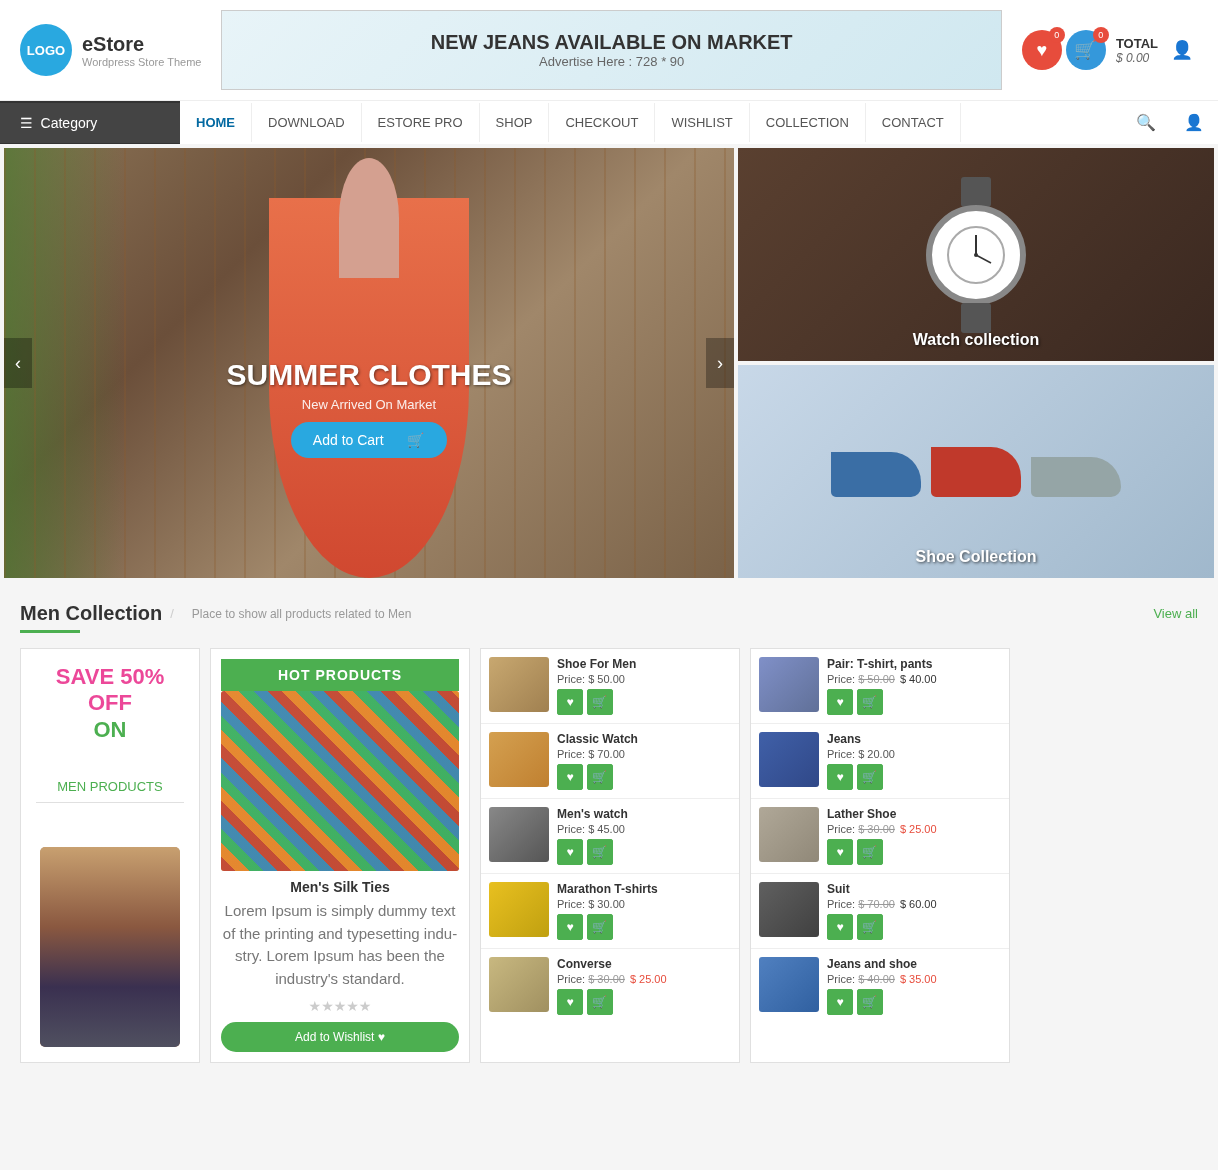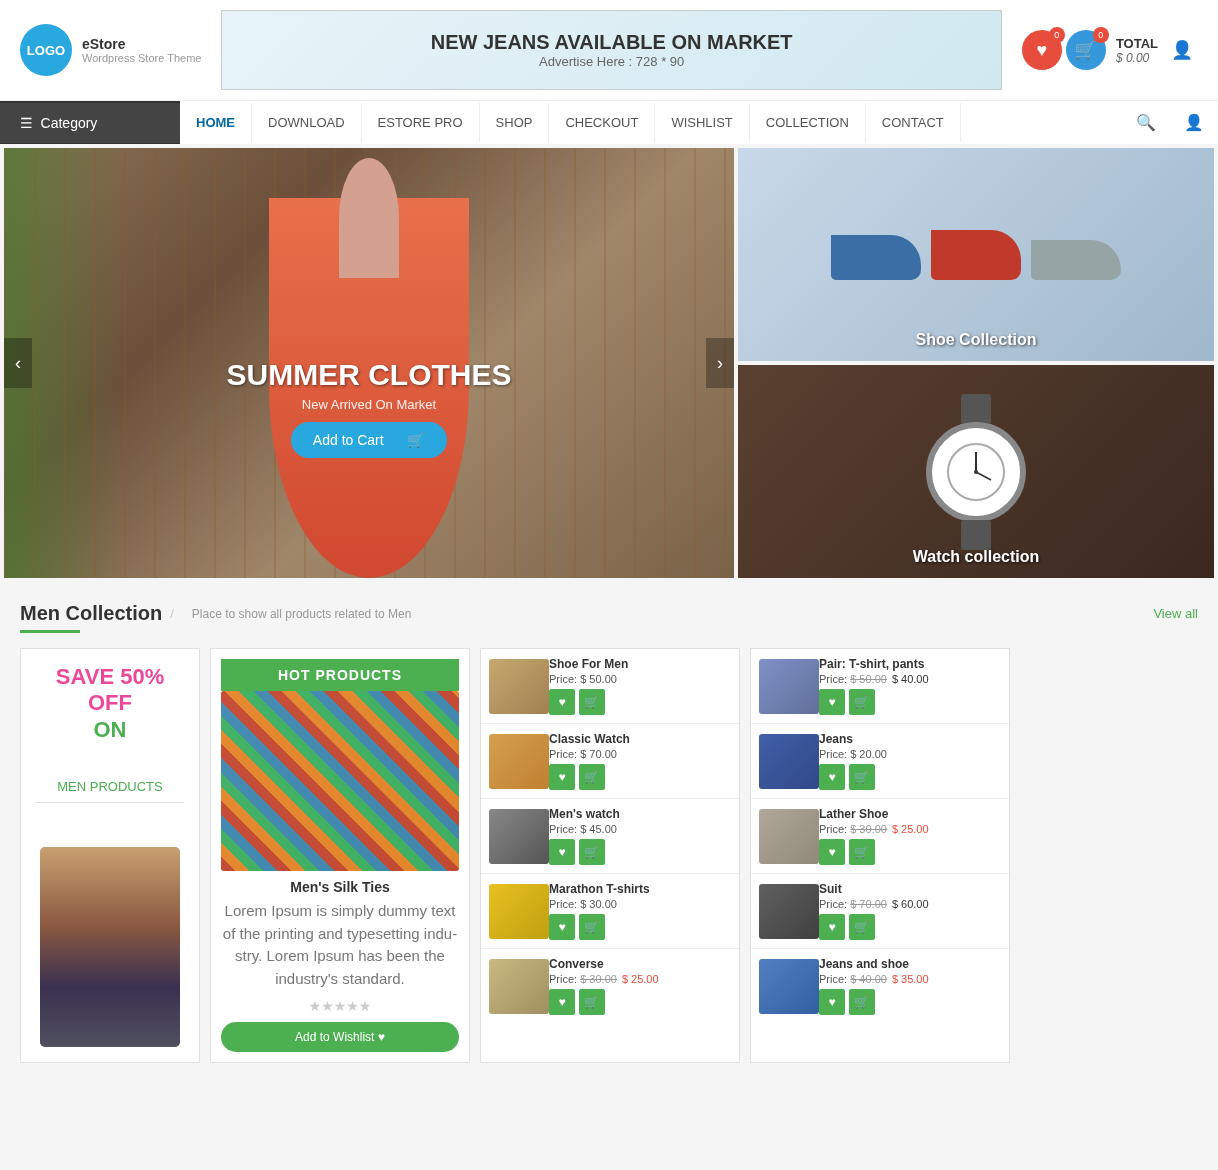--- a/index.html
+++ b/index.html
@@ -9,7 +9,7 @@
     .header { background: #fff; padding: 10px 20px; display: flex; align-items: center; justify-content: space-between; border-bottom: 1px solid #eee; }
     .logo-area { display: flex; align-items: center; gap: 10px; }
     .logo-circle { width: 52px; height: 52px; border-radius: 50%; background: #29a8e0; display: flex; align-items: center; justify-content: center; color: #fff; font-weight: bold; font-size: 13px; }
-    .site-name { font-size: 14px; font-weight: bold; color: #333; }
+    .site-name { font-size: 20px; font-weight: bold; color: #333; }
     .site-tagline { font-size: 11px; color: #999; }
     .banner-ad { flex: 1; margin: 0 20px; height: 80px; background: linear-gradient(135deg, #e8f4f8, #d0e8f0); display: flex; flex-direction: column; align-items: center; justify-content: center; border: 1px solid #ccc; }
     .banner-ad h2 { font-size: 20px; font-weight: bold; color: #333; }

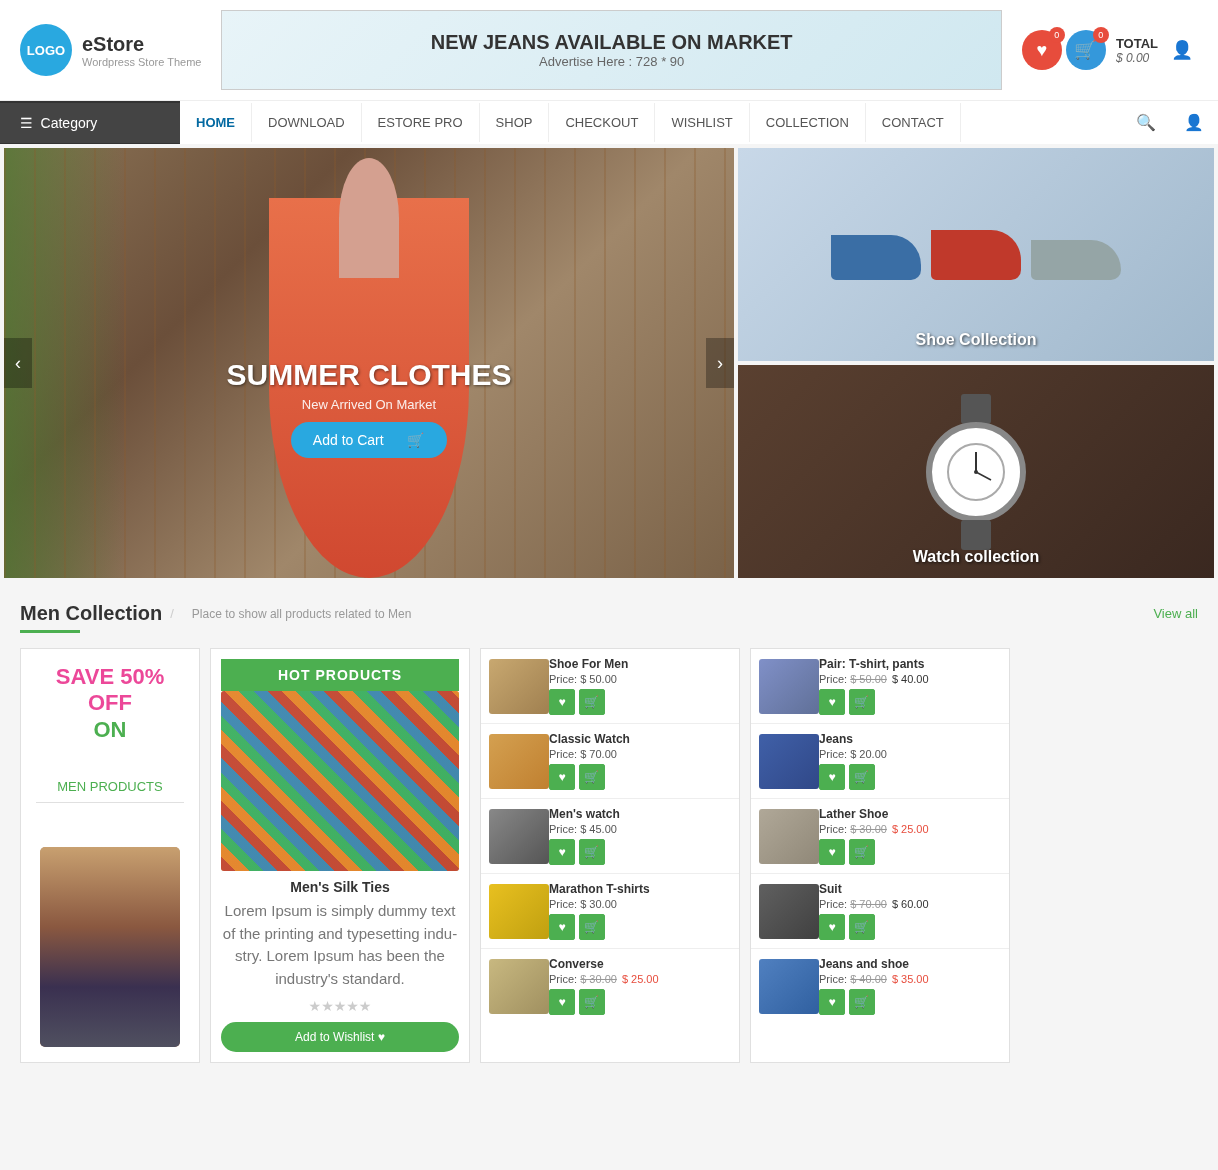--- a/index.html
+++ b/index.html
@@ -193,16 +193,6 @@
 
   <div class="hero-sidebar">
     <div class="hero-side-item" style="height:213px;">
-      <div class="side-bg-shoes" style="height:100%;">
-        <div class="shoe-group">
-          <div class="shoe blue"></div>
-          <div class="shoe red" style="height:50px;"></div>
-          <div class="shoe gray" style="height:40px;"></div>
-        </div>
-      </div>
-      <div class="side-label">Shoe Collection</div>
-    </div>
-    <div class="hero-side-item" style="height:213px;">
       <div class="side-bg-watch" style="height:100%; display:flex; align-items:center; justify-content:center;">
         <div style="position:relative;">
           <div class="watch-band-top"></div>
@@ -219,6 +209,16 @@
       </div>
       <div class="side-label">Watch collection</div>
     </div>
+    <div class="hero-side-item" style="height:213px;">
+      <div class="side-bg-shoes" style="height:100%;">
+        <div class="shoe-group">
+          <div class="shoe blue"></div>
+          <div class="shoe red" style="height:50px;"></div>
+          <div class="shoe gray" style="height:40px;"></div>
+        </div>
+      </div>
+      <div class="side-label">Shoe Collection</div>
+    </div>
   </div>
 </div>
 

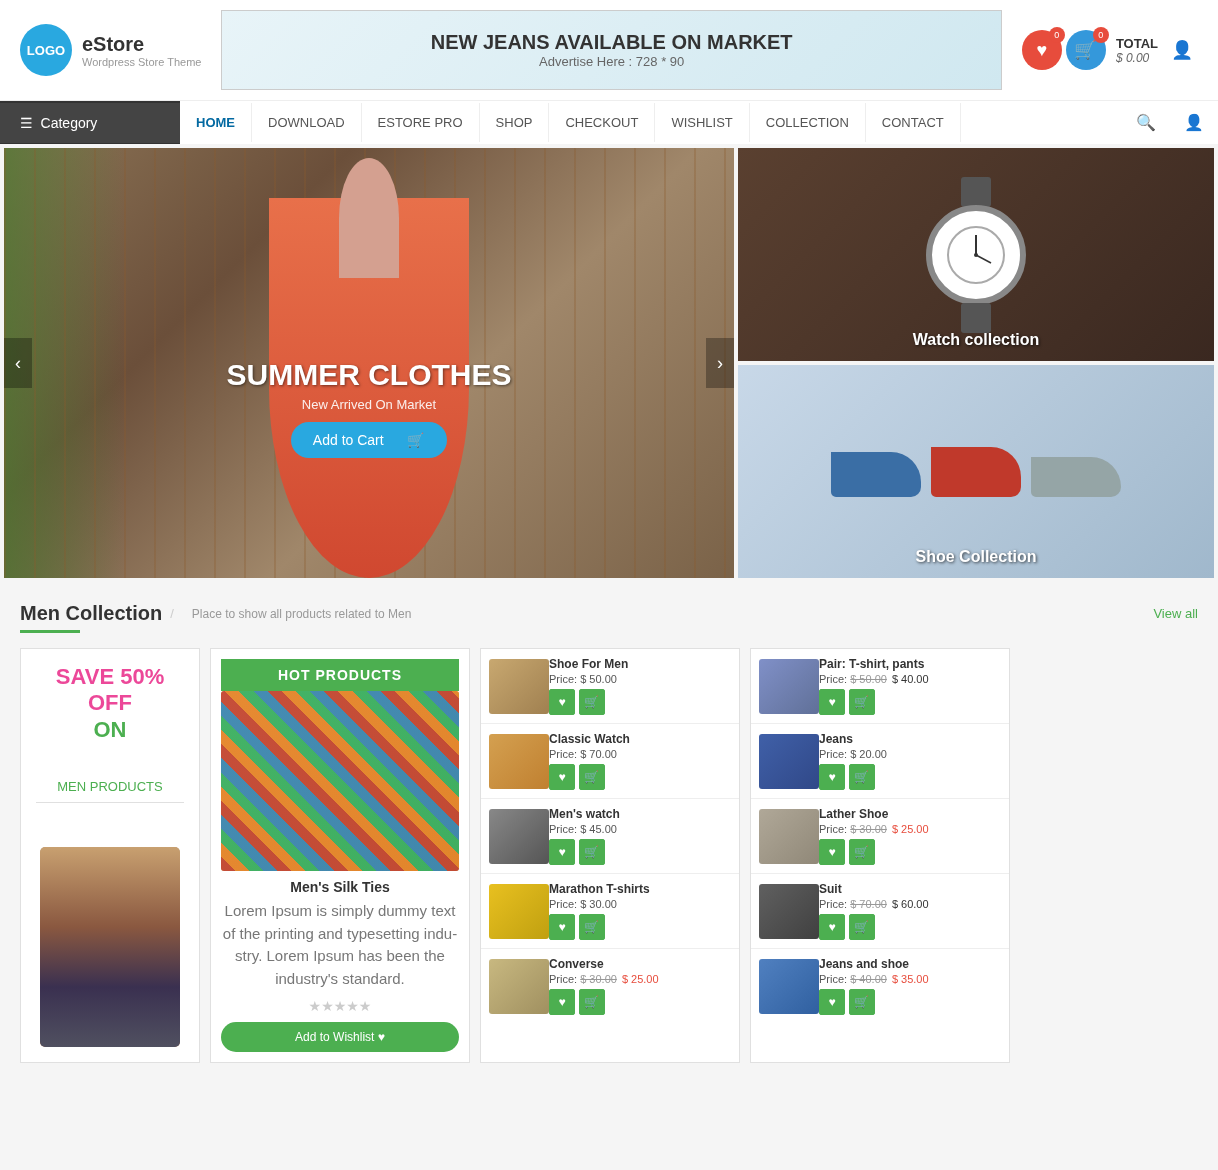--- a/index.html
+++ b/index.html
@@ -91,7 +91,7 @@
 
     
     .product-list-card { background: #fff; border: 1px solid #e0e0e0; }
-    .product-row { display: flex; align-items: center; padding: 8px; border-bottom: 1px solid #eee; }
+    .product-row { display: flex; padding: 8px; border-bottom: 1px solid #eee; gap: 8px; }
     .product-row:last-child { border-bottom: none; }
     .product-thumb { width: 60px; height: 55px; border-radius: 3px; flex-shrink: 0; background: #ddd; overflow: hidden; }
     .thumb-shoes { background: linear-gradient(135deg, #c8a870, #a08050); }

